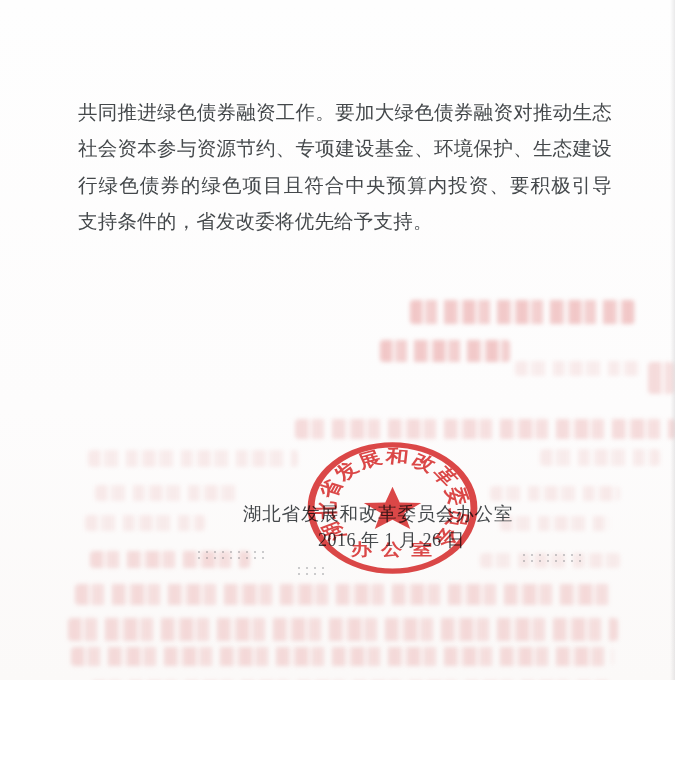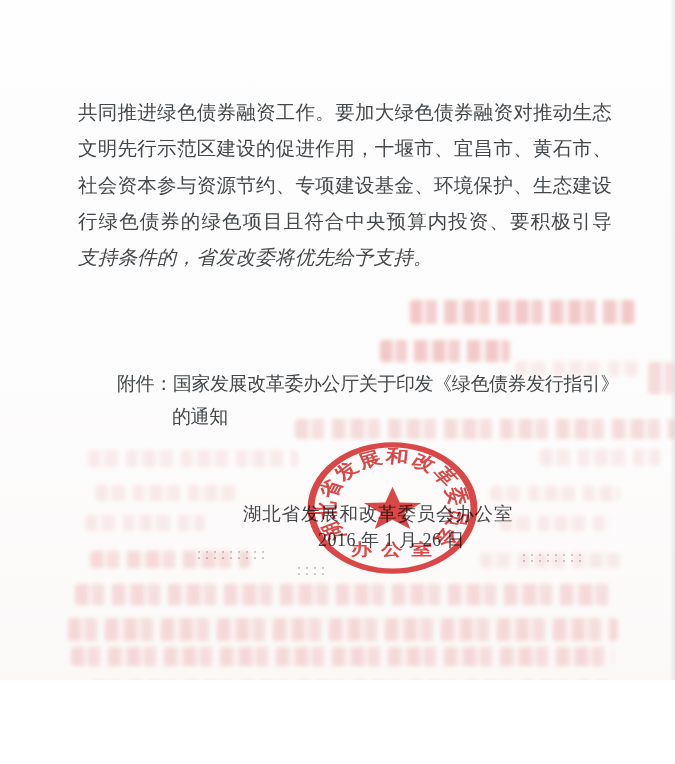--- a/index.html
+++ b/index.html
@@ -121,7 +121,6 @@
 
     <section class="body-text">
       <div class="bline">共同推进绿色债券融资工作。要加大绿色债券融资对推动生态</div>
-      <div class="bline">文明先行示范区建设的促进作用，十堰市、宜昌市、黄石市、</div>
       <div class="bline">社会资本参与资源节约、专项建设基金、环境保护、生态建设</div>
       <div class="bline">行绿色债券的绿色项目且符合中央预算内投资、要积极引导</div>
       <div class="bline last">支持条件的，省发改委将优先给予支持。</div>

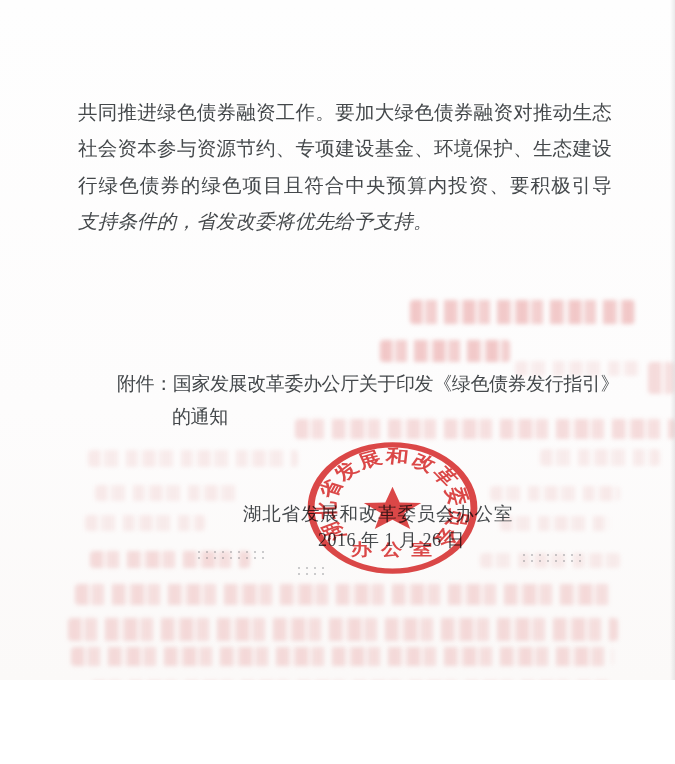--- a/index.html
+++ b/index.html
@@ -54,7 +54,7 @@
     text-align-last:justify;
     height:36.3px;overflow:visible;
   }
-  .bline.last{text-align-last:left;font-style:italic;}
+  .bline.last{text-align-last:left;}
   .attachment{
     position:absolute;left:117px;top:367px;width:540px;
     font-size:19px;line-height:33px;letter-spacing:-0.4px;

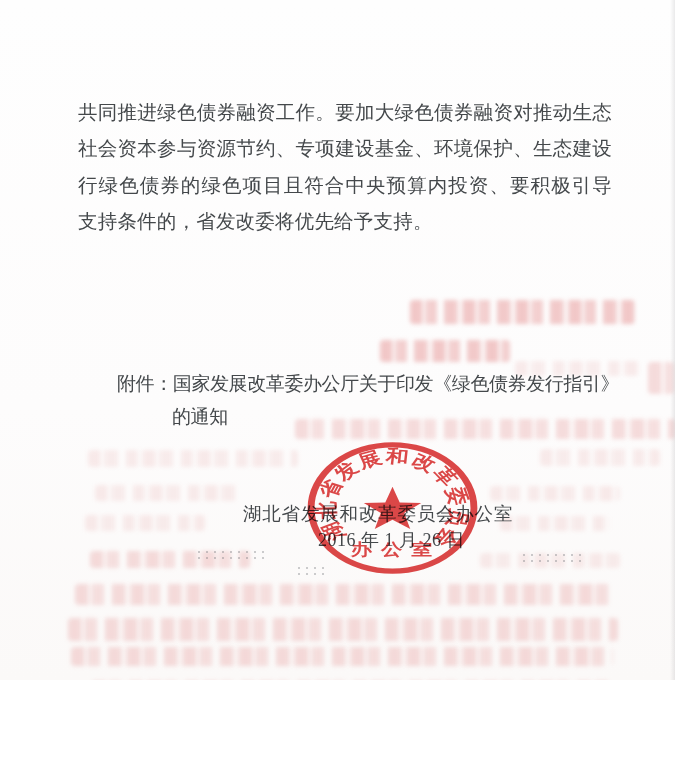--- a/index.html
+++ b/index.html
@@ -126,12 +126,6 @@
       <div class="bline last">支持条件的，省发改委将优先给予支持。</div>
     </section>
 
-    <section class="attachment">
-      <div class="att-line1">
-        <span>附件：</span><span>国家发展改革委办公厅关于印发《绿色债券发行指引》</span>
-      </div>
-      <div class="att-line2">的通知</div>
-    </section>
 
     <div class="signature">湖北省发展和改革委员会办公室</div>
     <div class="doc-date">2016 年 1 月 26 日</div>

